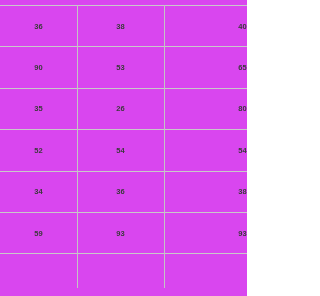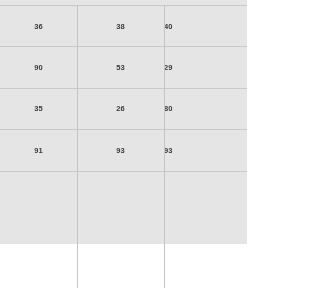--- a/index.html
+++ b/index.html
@@ -17,8 +17,8 @@
   .sheet {
     position: relative;
     width: 247px;
-    height: 244px;
-    background: #e5e5e5;
+    height: 296px;
+    background: #d946ef;
   }
 
   

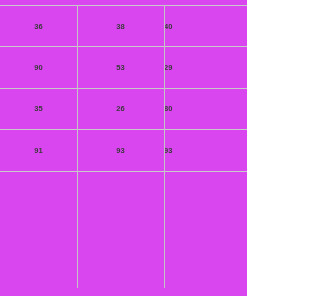--- a/index.html
+++ b/index.html
@@ -52,7 +52,7 @@
   
   .col-1 { width: 77px; text-align: center; }
   .col-2 { width: 87px; text-align: center; }
-  .col-3 { width: 83px; text-align: left; }
+  .col-3 { width: 83px; text-align: right; }
 
   
   .vrule {

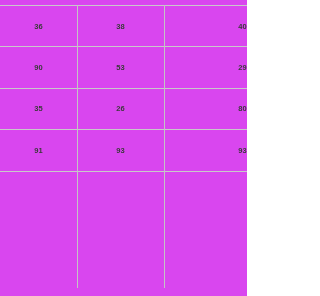--- a/index.html
+++ b/index.html
@@ -80,7 +80,7 @@
         <tr>
           <td class="col-1">90</td>
           <td class="col-2">53</td>
-          <td class="col-3">29</td>
+          <td class="col-3">65</td>
         </tr>
         <tr>
           <td class="col-1">35</td>

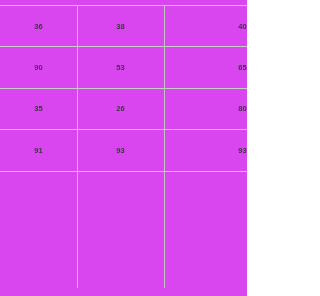--- a/index.html
+++ b/index.html
@@ -88,6 +88,11 @@
           <td class="col-3">80</td>
         </tr>
         <tr>
+          <td class="col-1">52</td>
+          <td class="col-2">54</td>
+          <td class="col-3">54</td>
+        </tr>
+        <tr>
           <td class="col-1">91</td>
           <td class="col-2">93</td>
           <td class="col-3">93</td>

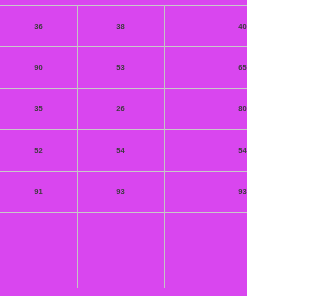--- a/index.html
+++ b/index.html
@@ -93,6 +93,11 @@
           <td class="col-3">54</td>
         </tr>
         <tr>
+          <td class="col-1">34</td>
+          <td class="col-2">36</td>
+          <td class="col-3">38</td>
+        </tr>
+        <tr>
           <td class="col-1">91</td>
           <td class="col-2">93</td>
           <td class="col-3">93</td>

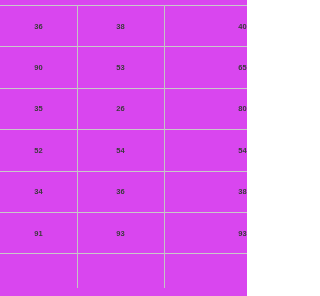--- a/index.html
+++ b/index.html
@@ -98,7 +98,7 @@
           <td class="col-3">38</td>
         </tr>
         <tr>
-          <td class="col-1">91</td>
+          <td class="col-1">59</td>
           <td class="col-2">93</td>
           <td class="col-3">93</td>
         </tr>

